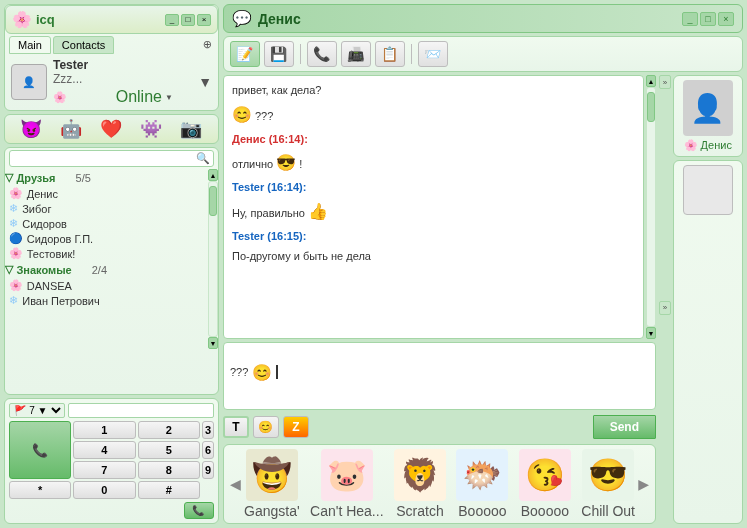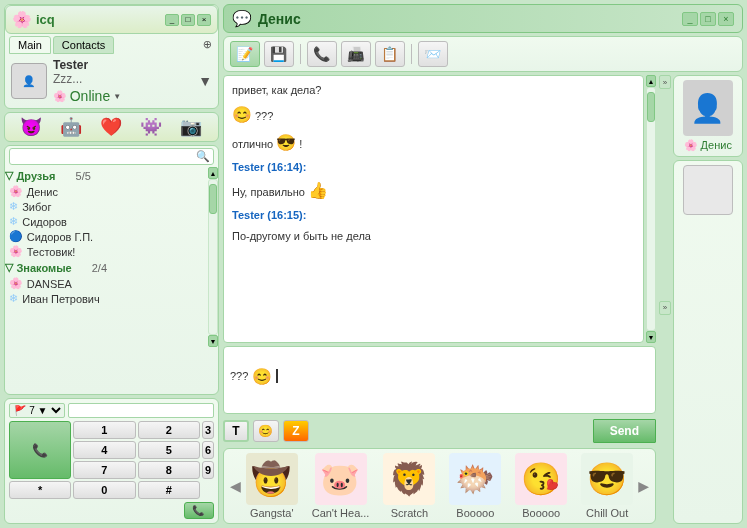--- a/index.html
+++ b/index.html
@@ -51,7 +51,7 @@
     #user-status-text { font-size: 12px; color: #666; }
     #user-status-row { display: flex; align-items: center; gap: 3px; margin-top: 2px; }
     .status-flower { color: #66bb6a; font-size: 11px; }
-    .status-label { color: #2e7d32; font-size: 14px; }
+    .status-label { color: #2e7d32; font-size: 16px; margin-left: 46px; }
     .dropdown-arrow { color: #555; font-size: 8px; cursor: pointer; }
 
     

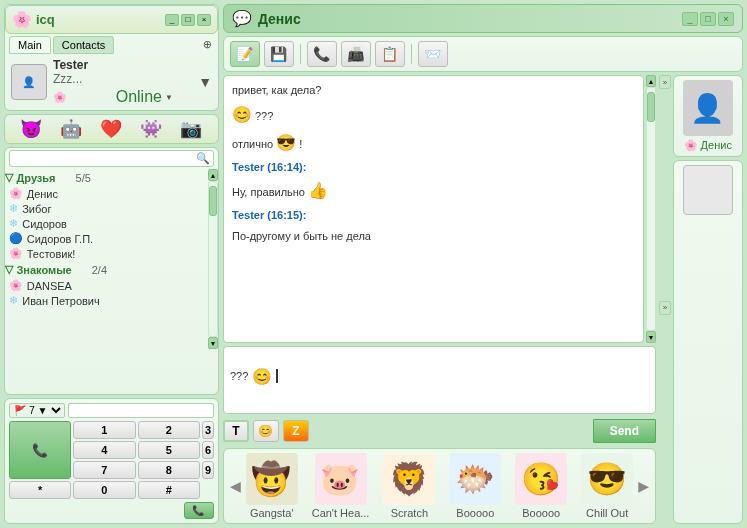--- a/index.html
+++ b/index.html
@@ -558,6 +558,9 @@
               <span class="msg-text">???</span>
             </div>
             <div class="msg-line">
+              <span class="msg-sender red">Денис (16:14):</span>
+            </div>
+            <div class="msg-line">
               <span class="msg-text">отлично </span>
               <span class="msg-emoji">😎</span>
               <span class="msg-text">!</span>

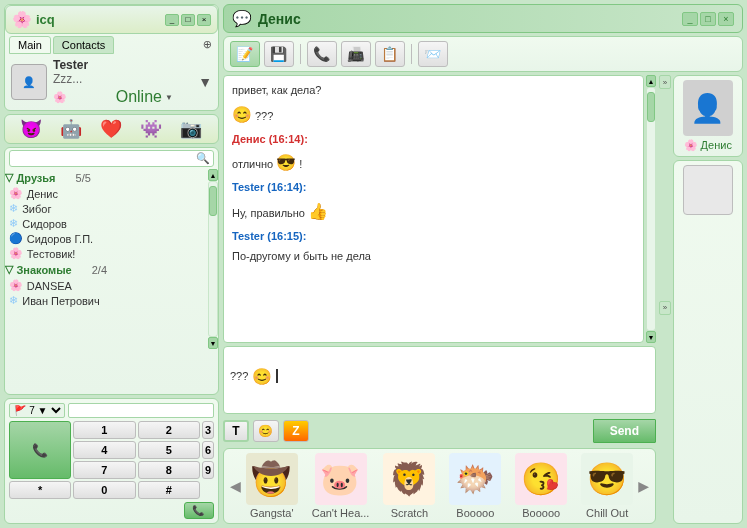--- a/index.html
+++ b/index.html
@@ -279,7 +279,7 @@
       display: flex; align-items: center; justify-content: center;
       font-size: 32px;
     }
-    .sticker-label { font-size: 11px; color: #555; text-align: center; }
+    .sticker-label { font-size: 14px; color: #555; text-align: center; }
 
     
     .s-gangsta { background: #e8e8d0; }

